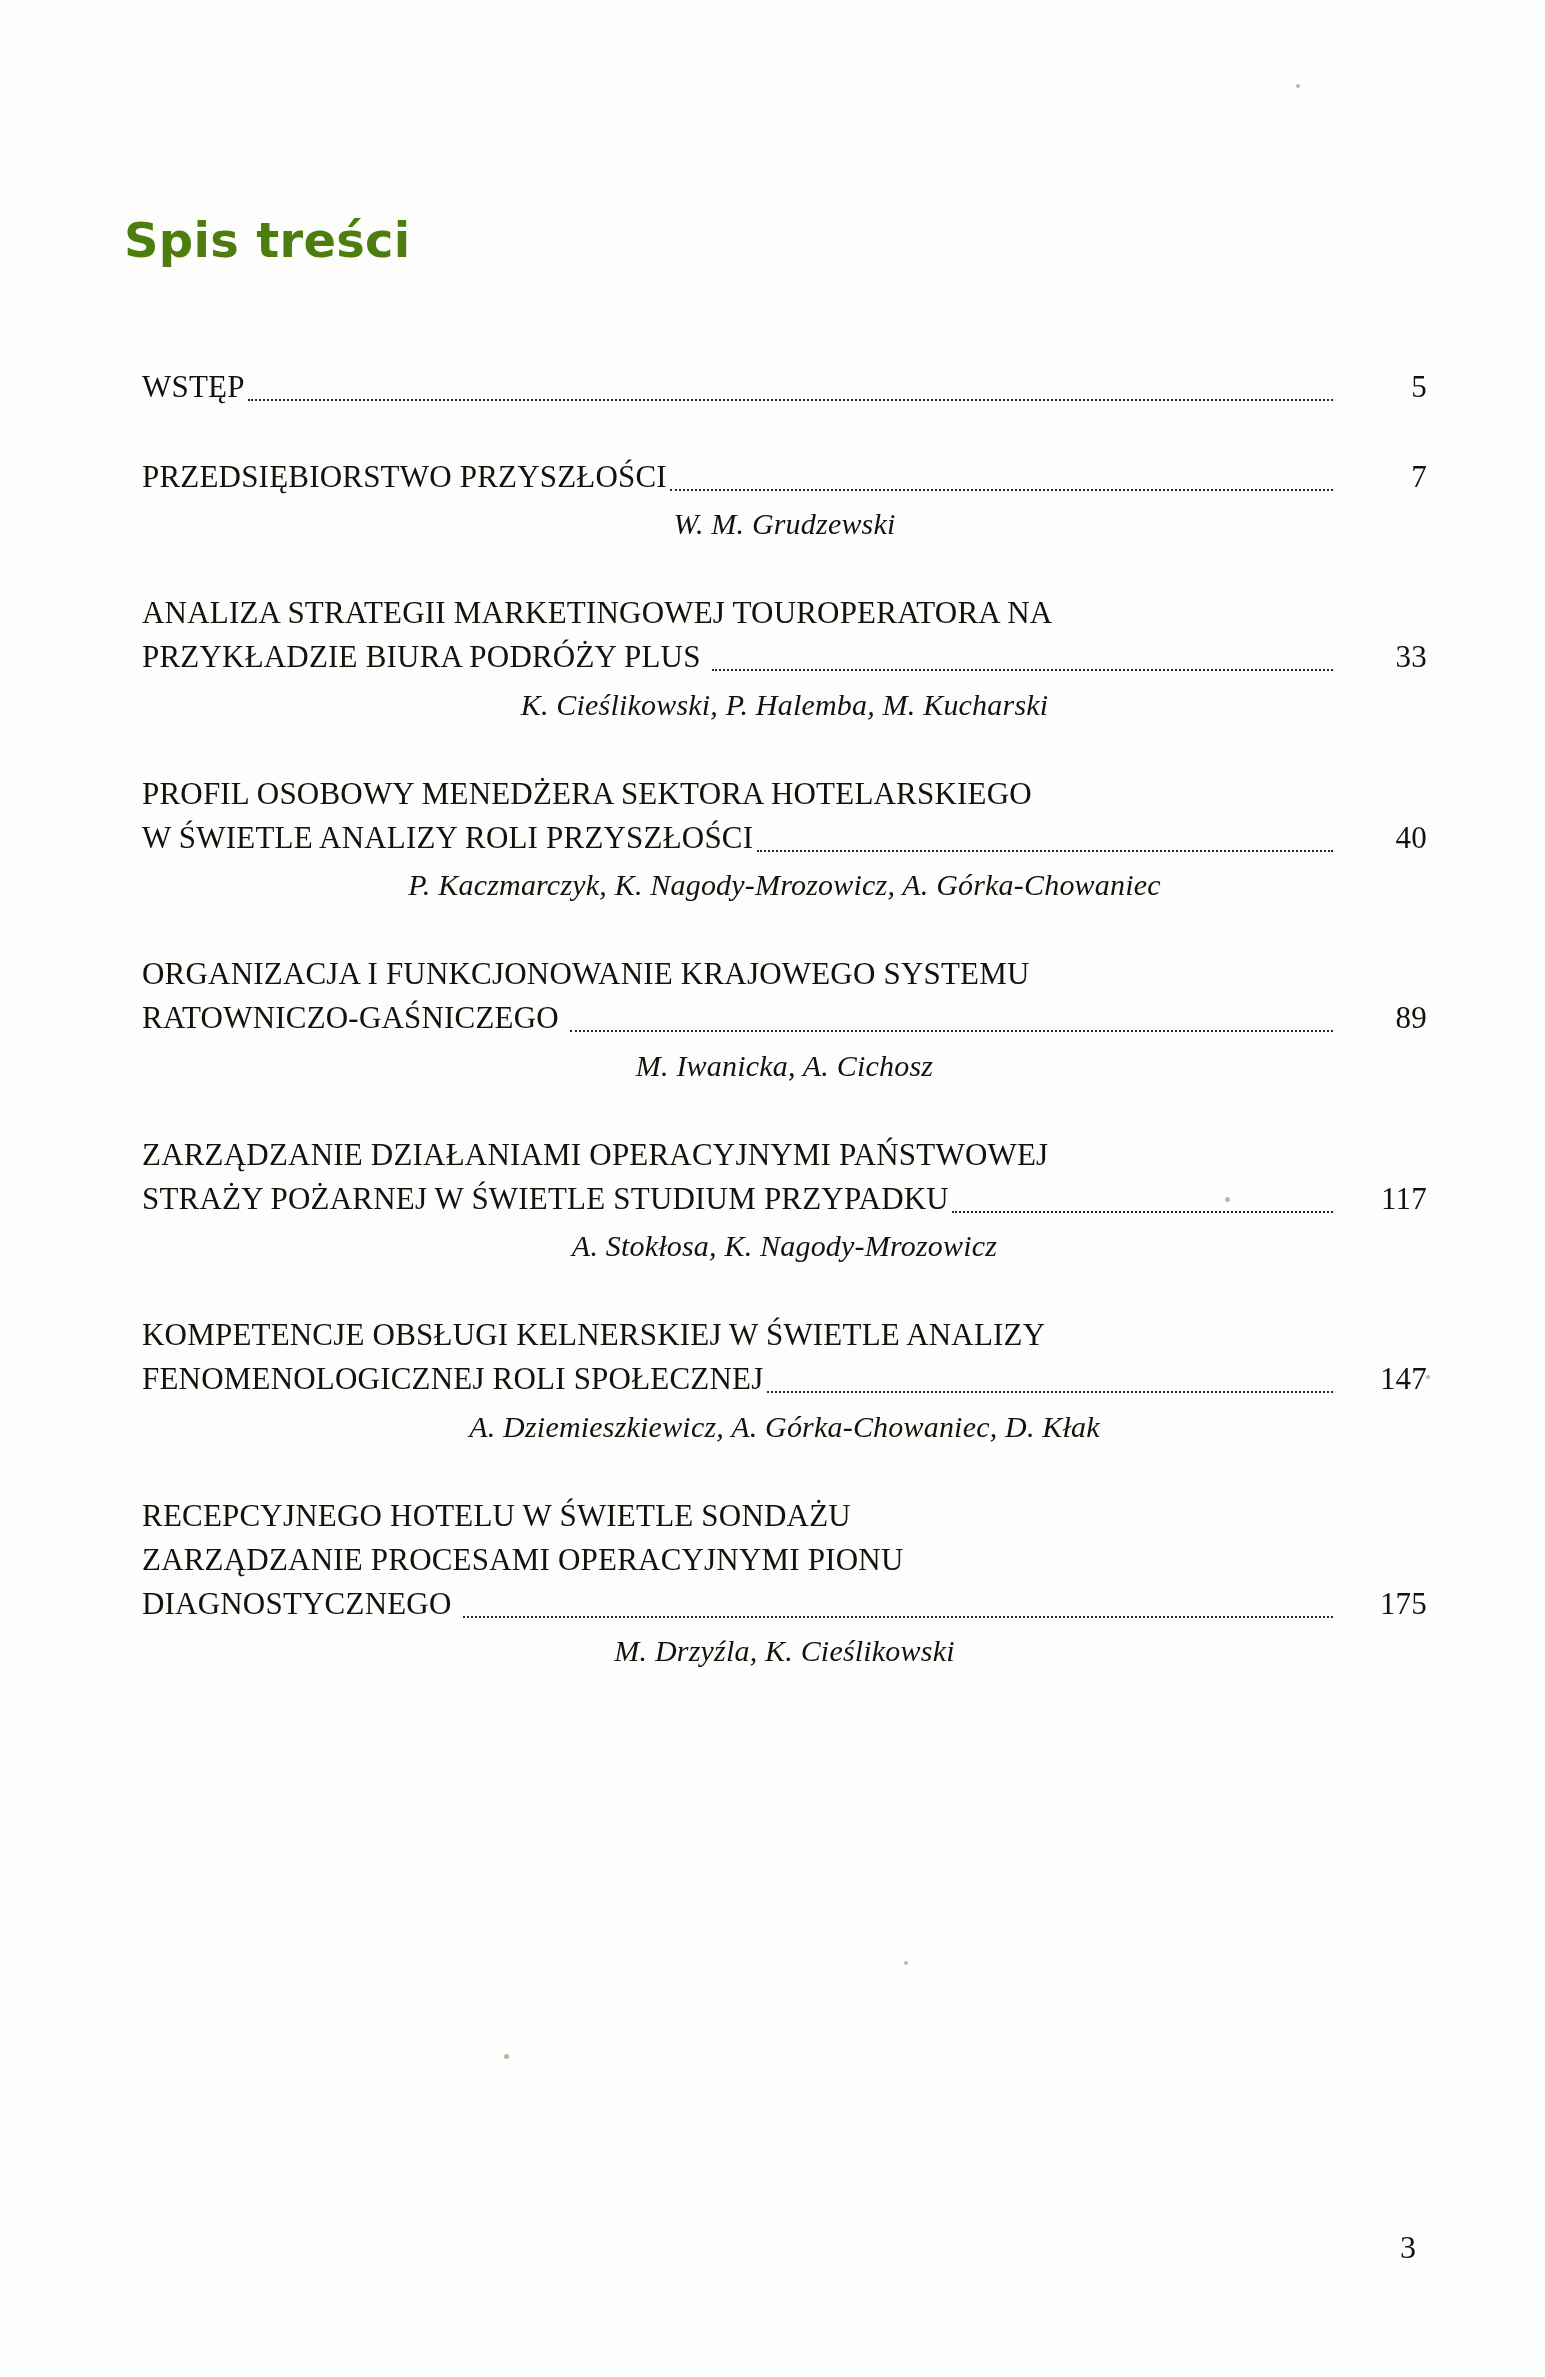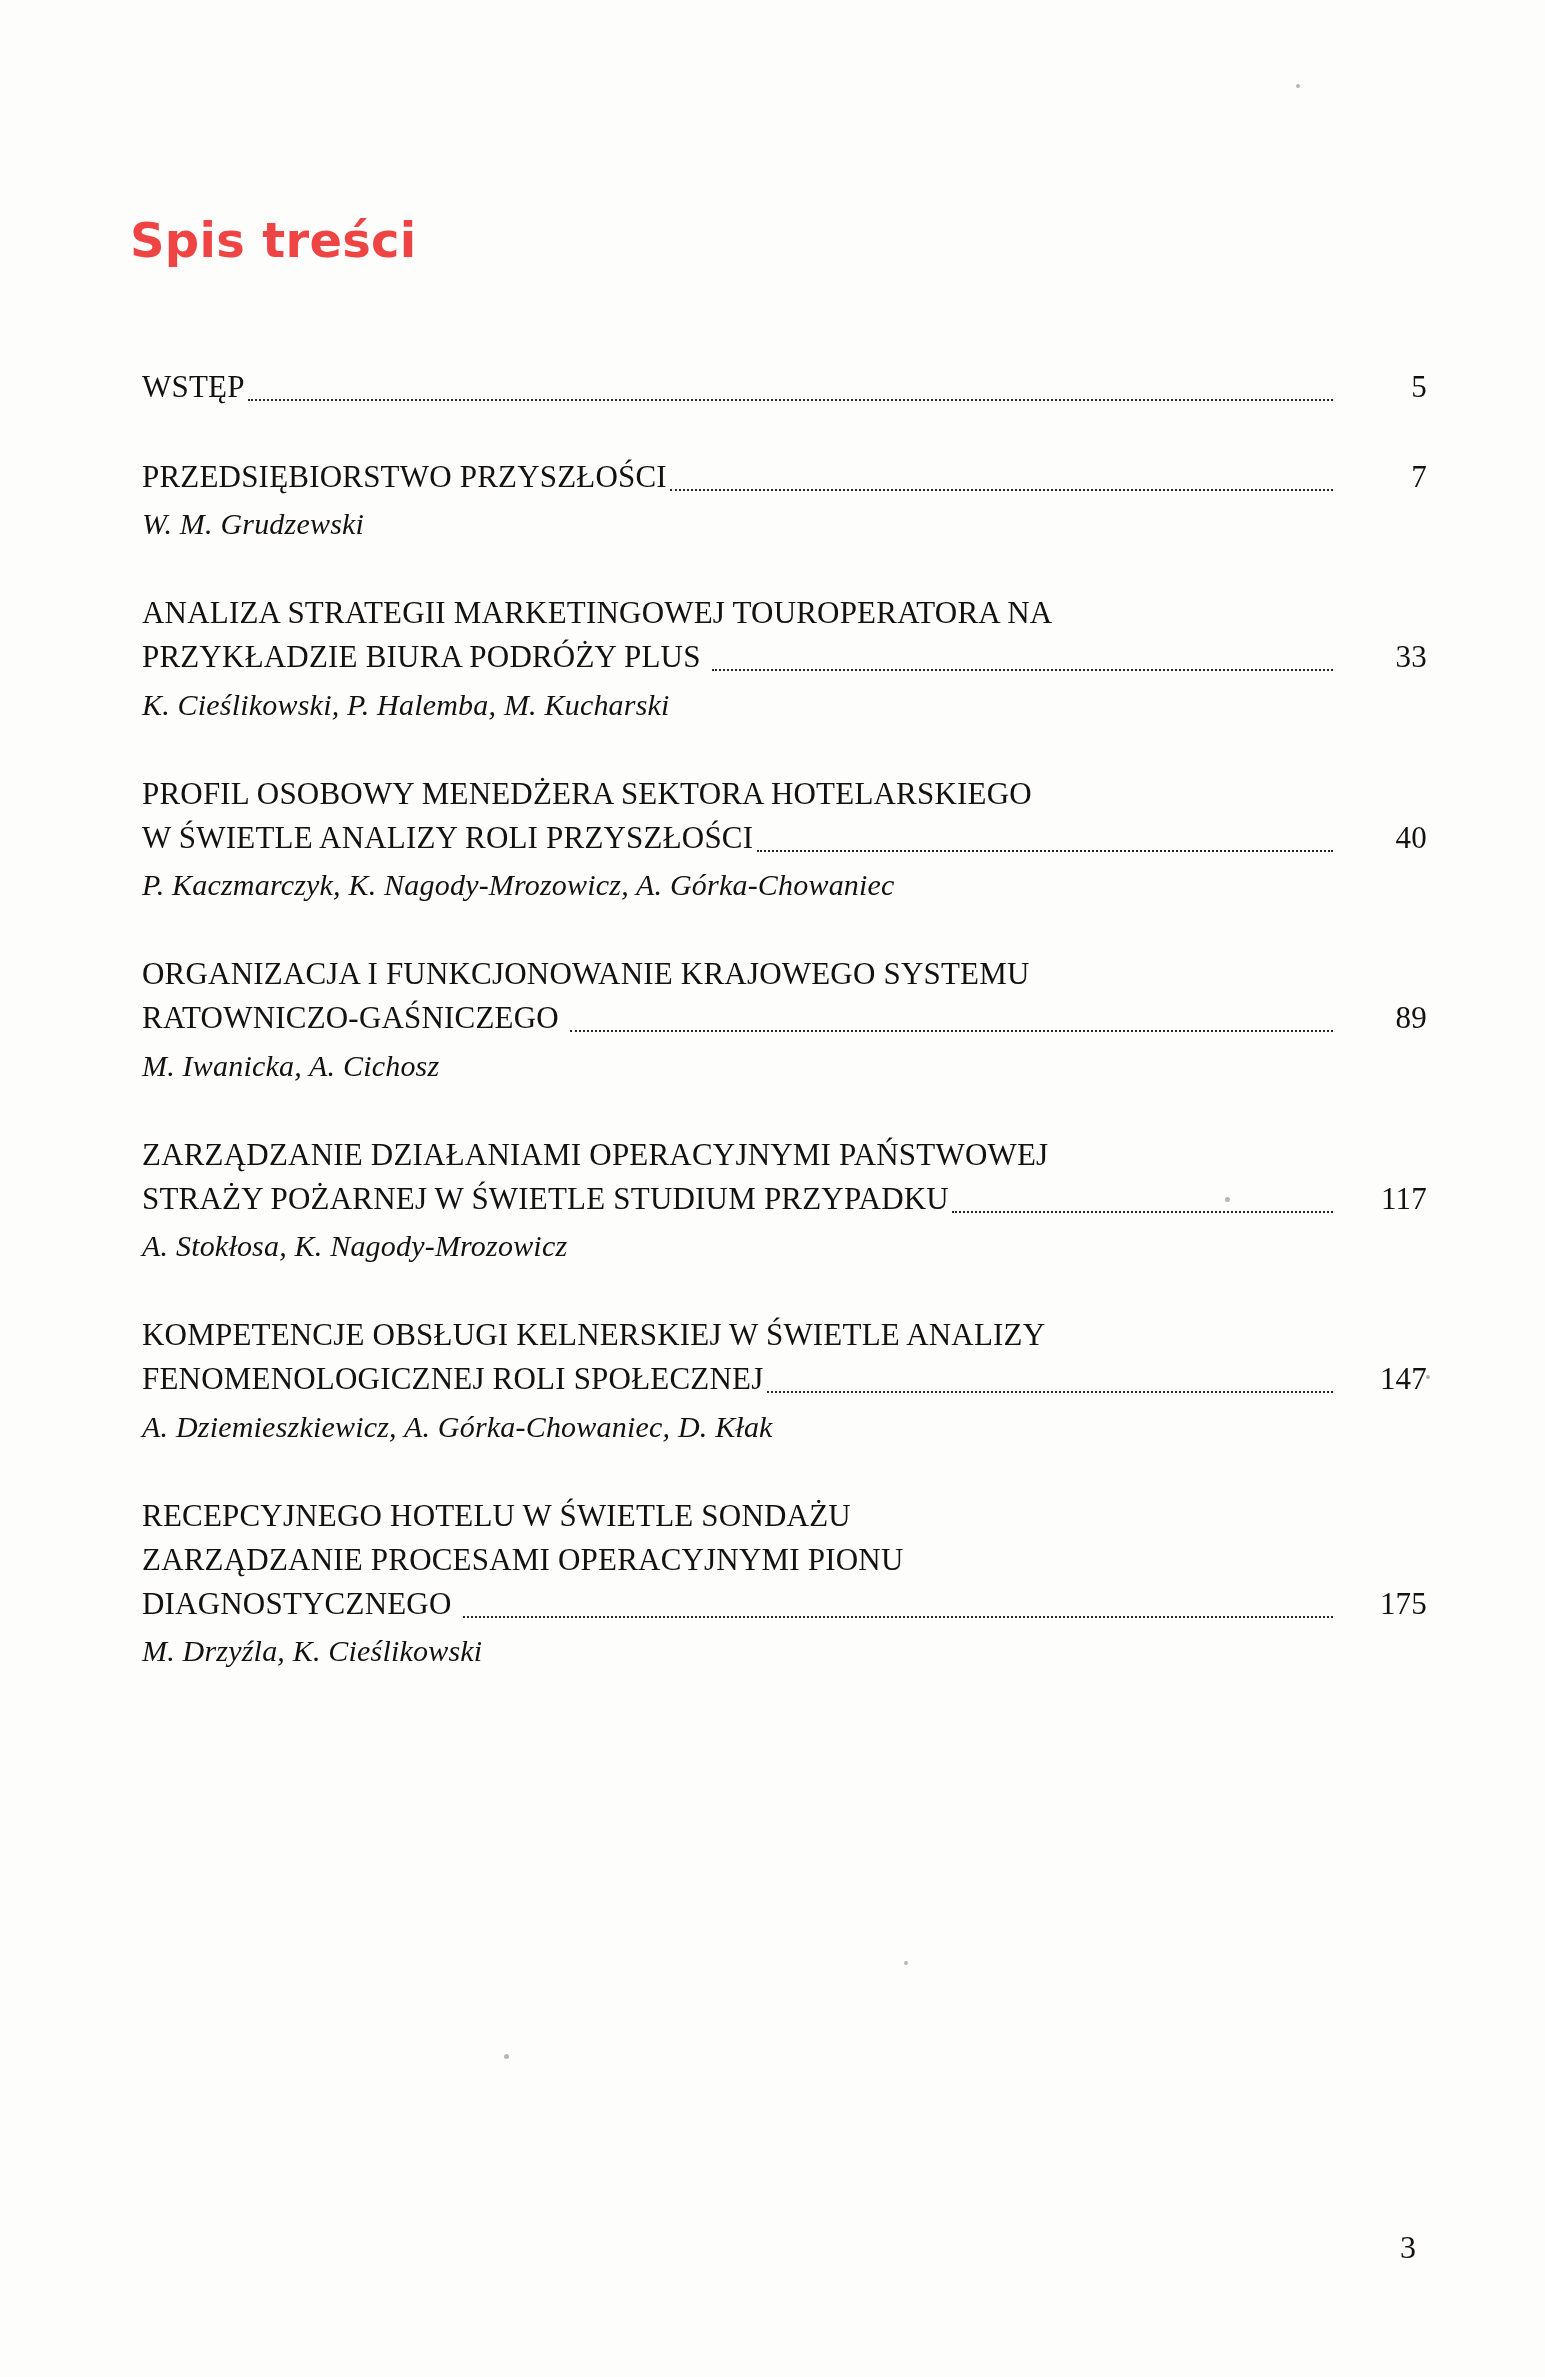--- a/index.html
+++ b/index.html
@@ -27,8 +27,8 @@
     font-weight: bold;
     font-size: 48px;
     letter-spacing: 0.3px;
-    color: #ef4444;
-    margin: 0 0 97px 8px;
+    color: #4d7c0f;
+    margin: 0 0 97px 2px;
   }
   .entry {
     margin-bottom: 46px;

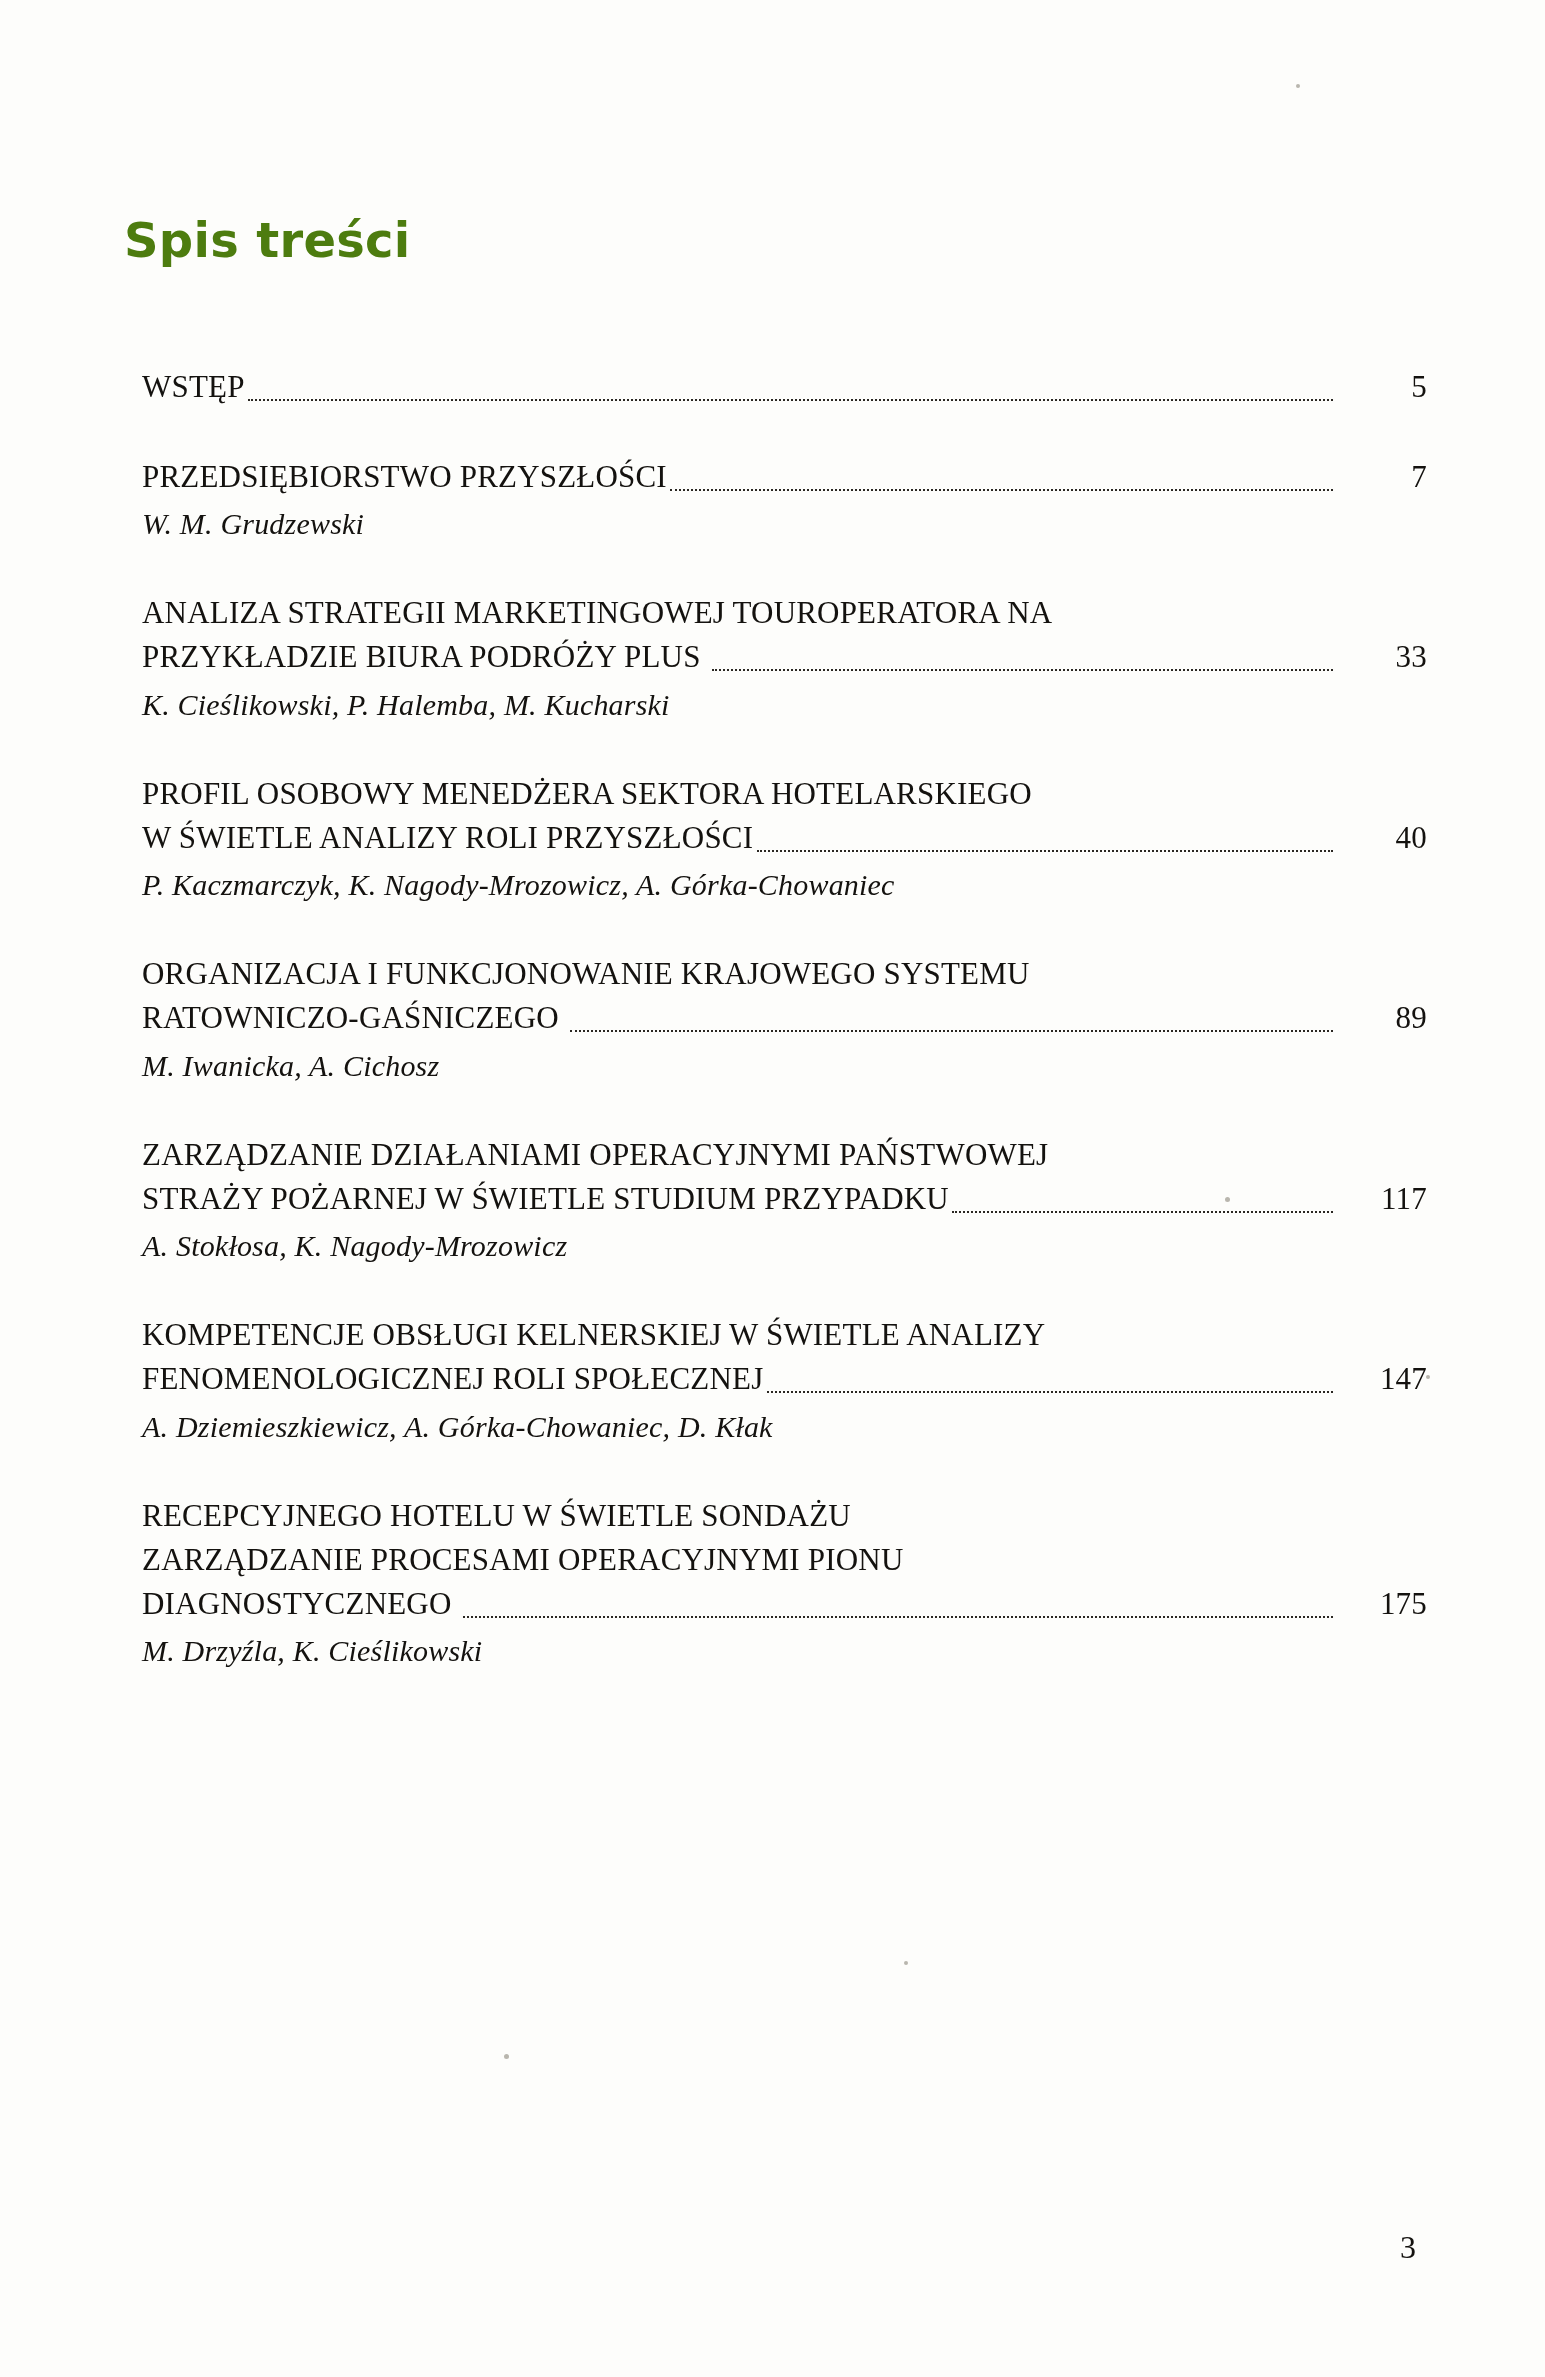--- a/index.html
+++ b/index.html
@@ -75,6 +75,7 @@
     line-height: 1.4;
     margin-top: 4.4px;
     letter-spacing: 0.2px;
+    text-align: center;
   }
   .folio {
     position: absolute;

